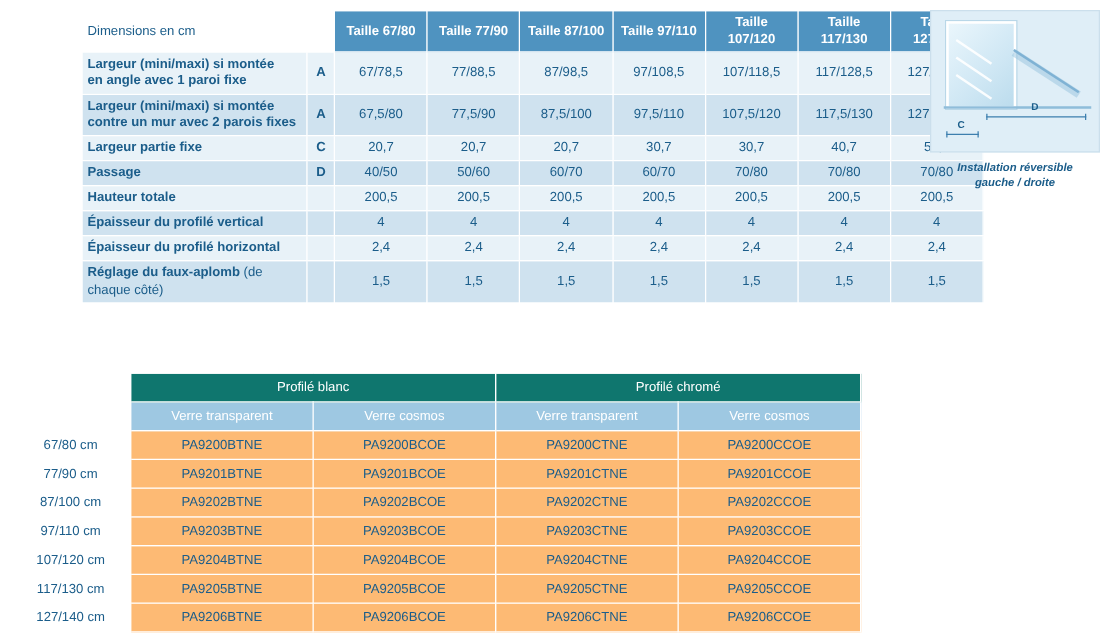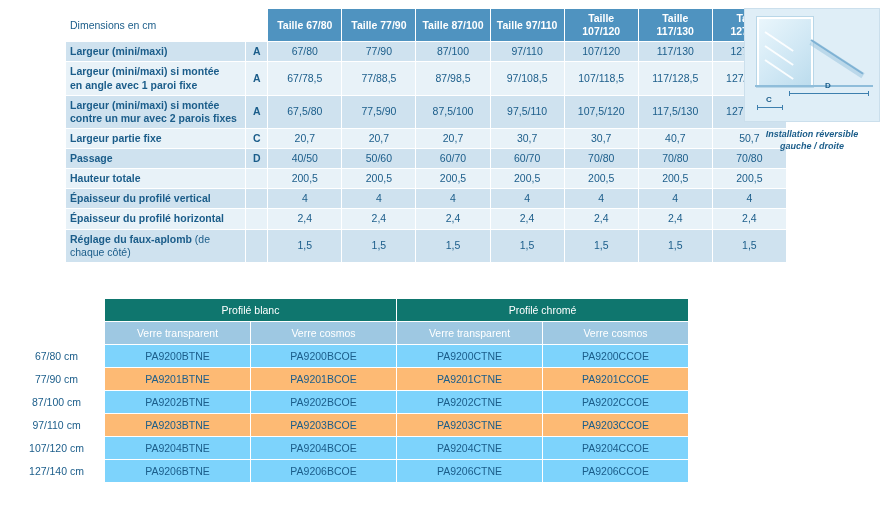--- a/index.html
+++ b/index.html
@@ -245,17 +245,6 @@
     </thead>
     <tbody>
 
-      <tr class="band-dark">
-        <td class="rowlabel"><b>Largeur (mini/maxi)</b></td>
-        <td class="letter">A</td>
-        <td class="val">67/80</td>
-        <td class="val">77/90</td>
-        <td class="val">87/100</td>
-        <td class="val">97/110</td>
-        <td class="val">107/120</td>
-        <td class="val">117/130</td>
-        <td class="val">127/140</td>
-      </tr>
 
       <tr class="band-light">
         <td class="rowlabel">

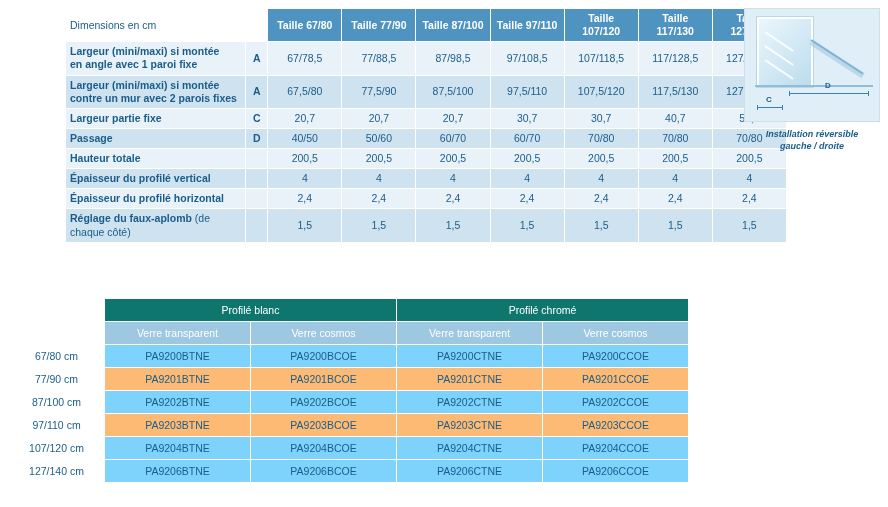--- a/index.html
+++ b/index.html
@@ -209,7 +209,7 @@
     font-weight: bold;
     border-left: none;
   }
-  tr.rband-dark td.code { background: #7dd3fc; }
+  tr.rband-dark td.code { background: #fdba74; }
   tr.rband-light td.code { background: #fdba74; }
   td.code { color: #1b5d8a; }
   .sep-left { border-left: 2px solid #ffffff; }

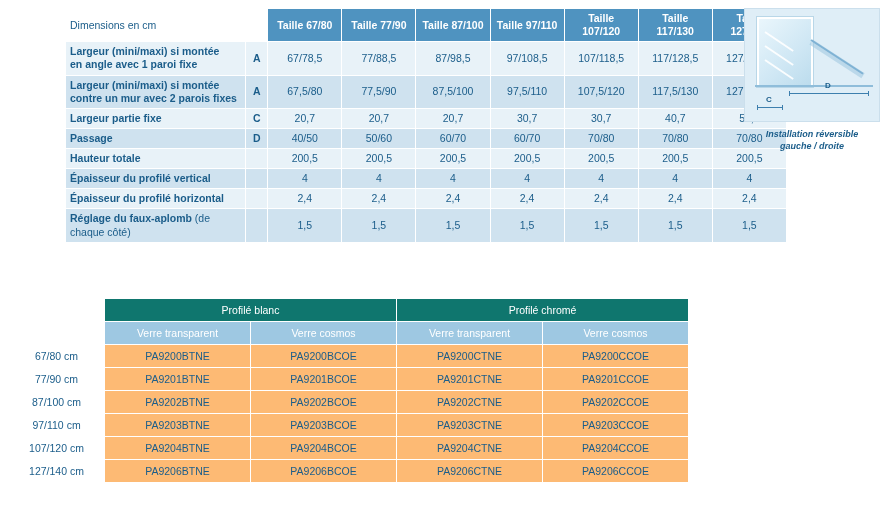--- a/index.html
+++ b/index.html
@@ -436,6 +436,13 @@
         <td class="code vsep">PA9204CTNE</td>
         <td class="code">PA9204CCOE</td>
       </tr>
+      <tr class="rband-light">
+        <td class="size-cell">117/130 cm</td>
+        <td class="code">PA9205BTNE</td>
+        <td class="code">PA9205BCOE</td>
+        <td class="code vsep">PA9205CTNE</td>
+        <td class="code">PA9205CCOE</td>
+      </tr>
       <tr class="rband-dark">
         <td class="size-cell">127/140 cm</td>
         <td class="code">PA9206BTNE</td>

